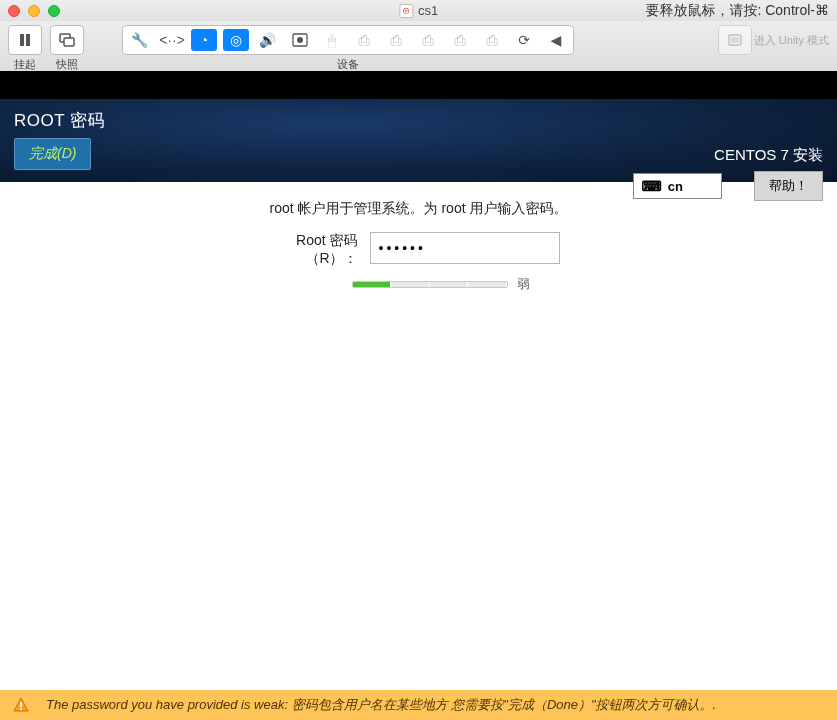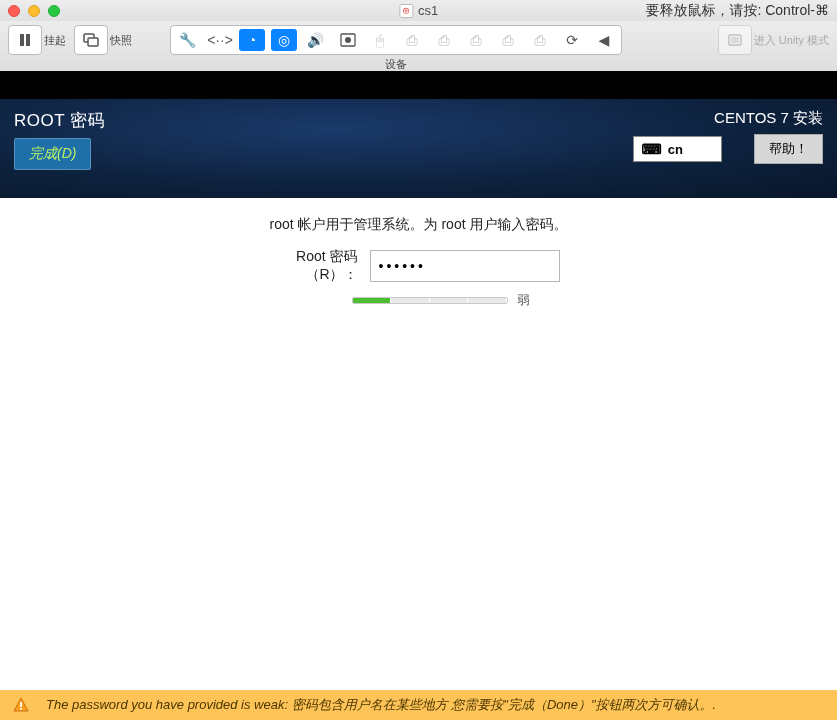--- a/index.html
+++ b/index.html
@@ -18,7 +18,7 @@
 
 
 .vm-toolbar { height: 50px; background: linear-gradient(#ececec, #dedede); display: flex; align-items: flex-start; padding: 4px 8px 0 8px; gap: 8px; }
-.vm-btn-group { display: flex; flex-direction: row; align-items: center; gap: 2px; }
+.vm-btn-group { display: flex; flex-direction: column; align-items: center; gap: 2px; }
 .vm-btn { width: 34px; height: 30px; background: #fff; border: 1px solid #bcbcbc; border-radius: 4px; display: flex; align-items: center; justify-content: center; font-size: 16px; color: #555; }
 .vm-btn-label { font-size: 11px; color: #444; }
 .vm-device-bar { display: flex; flex-direction: column; align-items: center; gap: 2px; margin-left: 30px; }

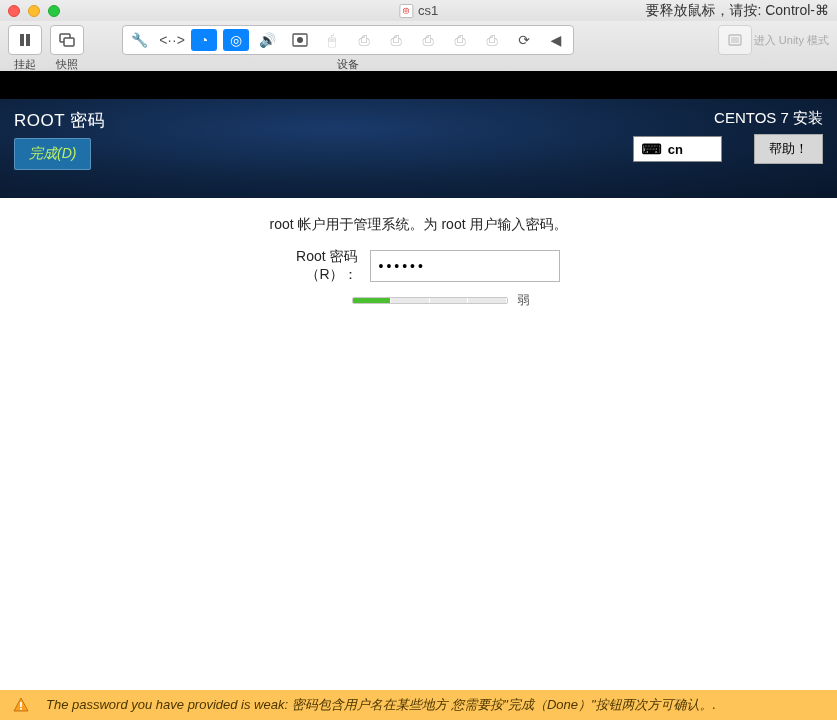--- a/index.html
+++ b/index.html
@@ -34,7 +34,7 @@
 .vm-sep { height: 28px; background: #000; }
 
 
-.installer-header { background: radial-gradient(ellipse at 40% 30%, #1a3a6b 0%, #0e2340 55%, #08162a 100%); color: #fff; padding: 10px 14px 28px 14px; display: flex; align-items: flex-start; position: relative; min-height: 72px; }
+.installer-header { background: radial-gradient(ellipse at 40% 30%, #1a3a6b 0%, #0e2340 55%, #08162a 100%); color: #fff; padding: 10px 14px 12px 14px; display: flex; align-items: flex-start; position: relative; min-height: 72px; }
 .installer-left { display: flex; flex-direction: column; gap: 6px; }
 .installer-title { font-size: 17px; font-weight: 400; letter-spacing: 0.5px; }
 .done-btn { background: #1f6fa8; border: 1px solid rgba(255,255,255,0.25); color: #bef264; padding: 6px 14px; font-size: 14px; border-radius: 2px; cursor: pointer; width: fit-content; font-style: italic; }

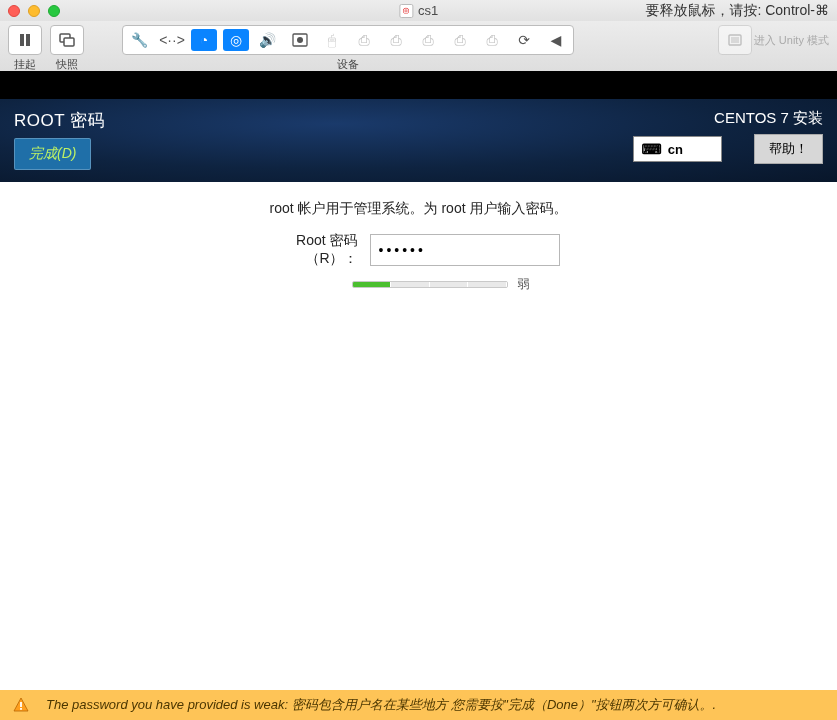--- a/index.html
+++ b/index.html
@@ -39,7 +39,7 @@
 .installer-title { font-size: 17px; font-weight: 400; letter-spacing: 0.5px; }
 .done-btn { background: #1f6fa8; border: 1px solid rgba(255,255,255,0.25); color: #bef264; padding: 6px 14px; font-size: 14px; border-radius: 2px; cursor: pointer; width: fit-content; font-style: italic; }
 .installer-right { position: absolute; right: 14px; top: 10px; display: flex; flex-direction: column; align-items: flex-end; gap: 6px; }
-.installer-subtitle { font-size: 15px; font-weight: 400; }
+.installer-subtitle { font-size: 15px; font-weight: 400; margin-top: 37px; }
 .installer-right-row { display: flex; gap: 8px; align-items: center; }
 .keyboard-indicator { background: #fff; color: #000; padding: 4px 38px 4px 8px; font-size: 13px; font-weight: bold; display: flex; align-items: center; gap: 6px; border: 1px solid #888; }
 .kb-icon { font-size: 14px; }

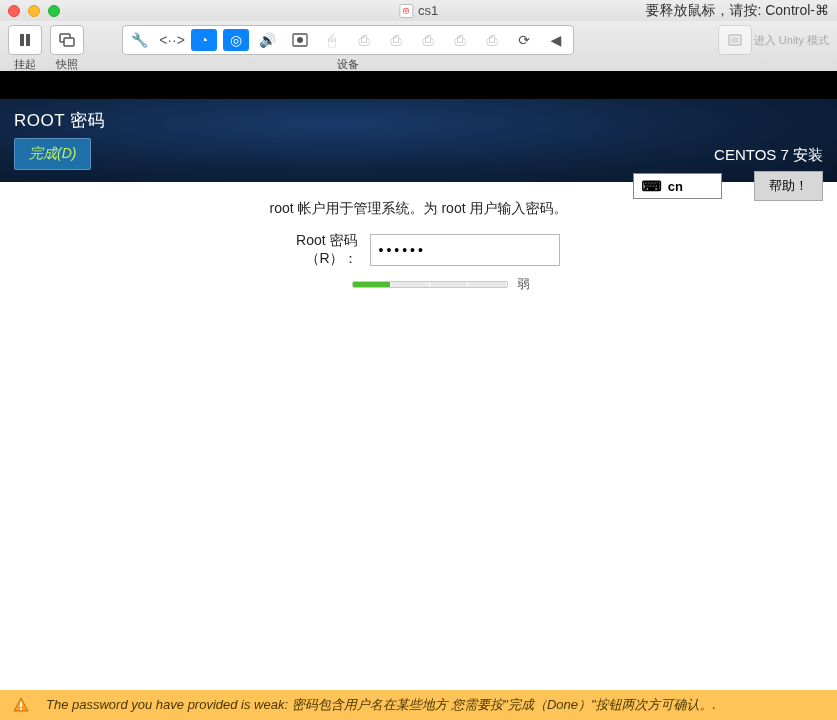--- a/index.html
+++ b/index.html
@@ -48,7 +48,7 @@
 
 .installer-body { background: #fff; padding: 18px 0 0 0; height: calc(720px - 21px - 50px - 28px - 72px - 30px); }
 .body-desc { text-align: center; font-size: 14px; color: #252525; margin-bottom: 14px; }
-.form-row { display: flex; align-items: center; justify-content: center; gap: 12px; margin-bottom: 10px; }
+.form-row { display: flex; justify-content: center; gap: 12px; margin-bottom: 10px; }
 .form-label { width: 110px; text-align: right; font-size: 14px; color: #252525; }
 .pw-input { width: 190px; height: 32px; border: 1px solid #b7b7b7; padding: 0 8px; font-size: 14px; letter-spacing: 3px; }
 .pw-input.focused { border: 1.5px solid #3b7cc4; outline: none; }

